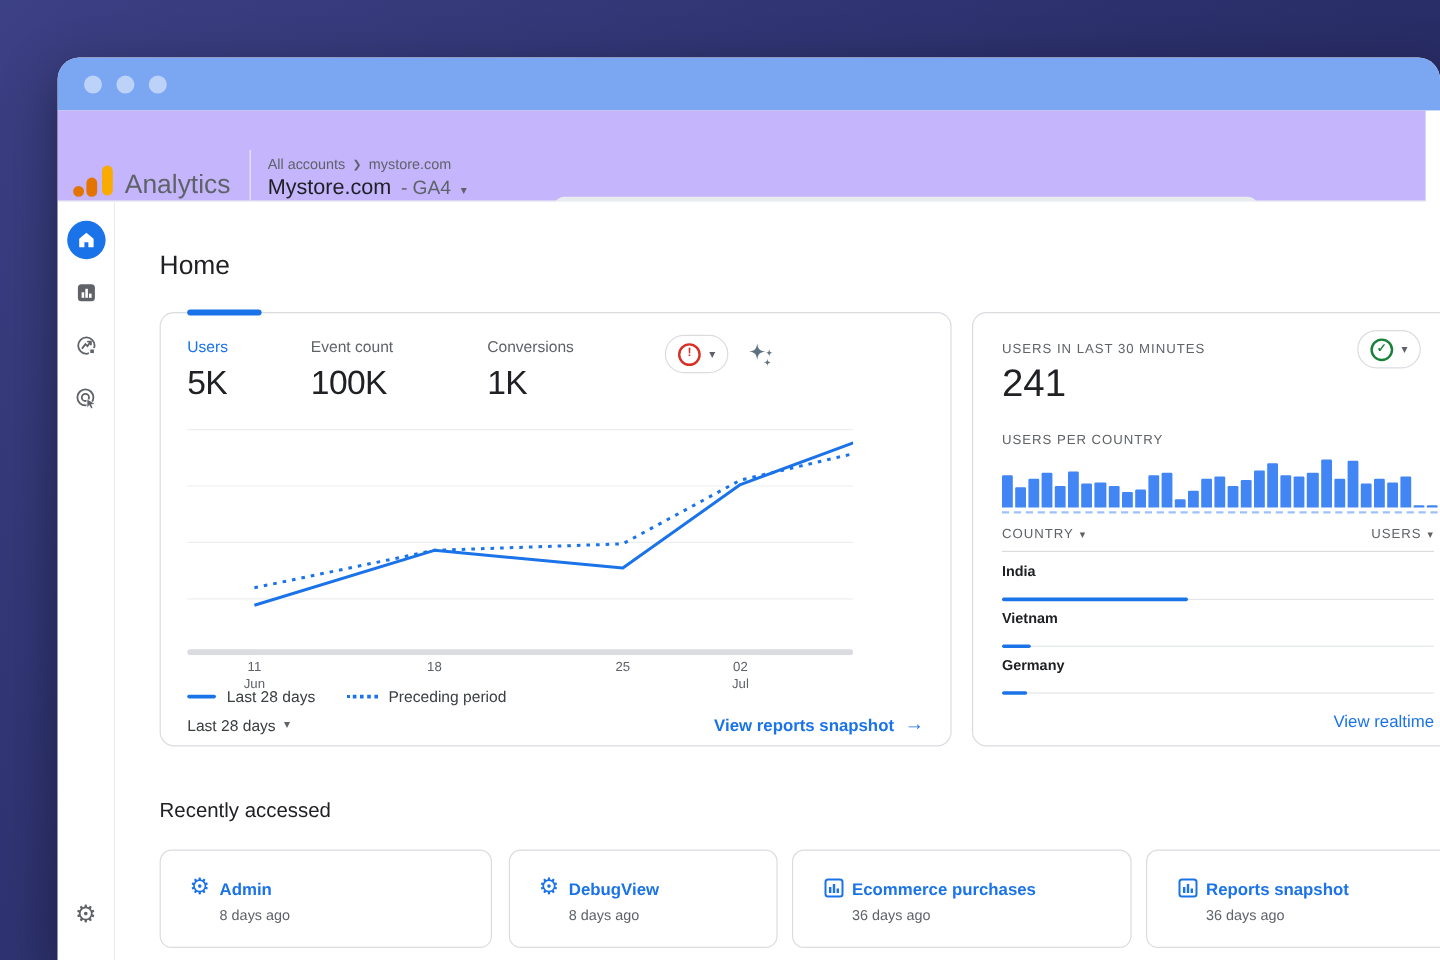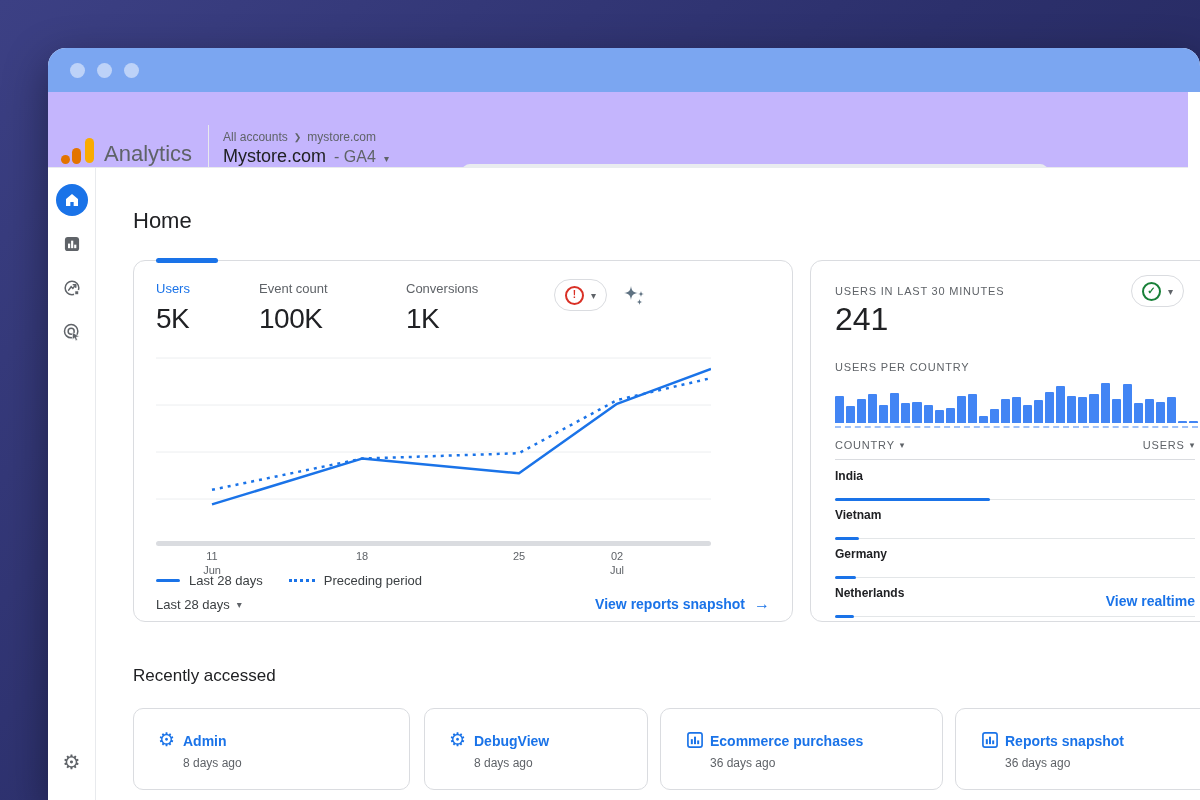--- a/index.html
+++ b/index.html
@@ -338,11 +338,6 @@
           <div class="line"></div>
             <div class="fill" style="width: 21px;"></div>
         </div>
-        <div class="rt-row">
-          <div class="cname">Netherlands</div>
-          <div class="line"></div>
-            <div class="fill" style="width: 19px;"></div>
-        </div>
       </div>
       <div class="rt-link">View realtime</div>
     </div>

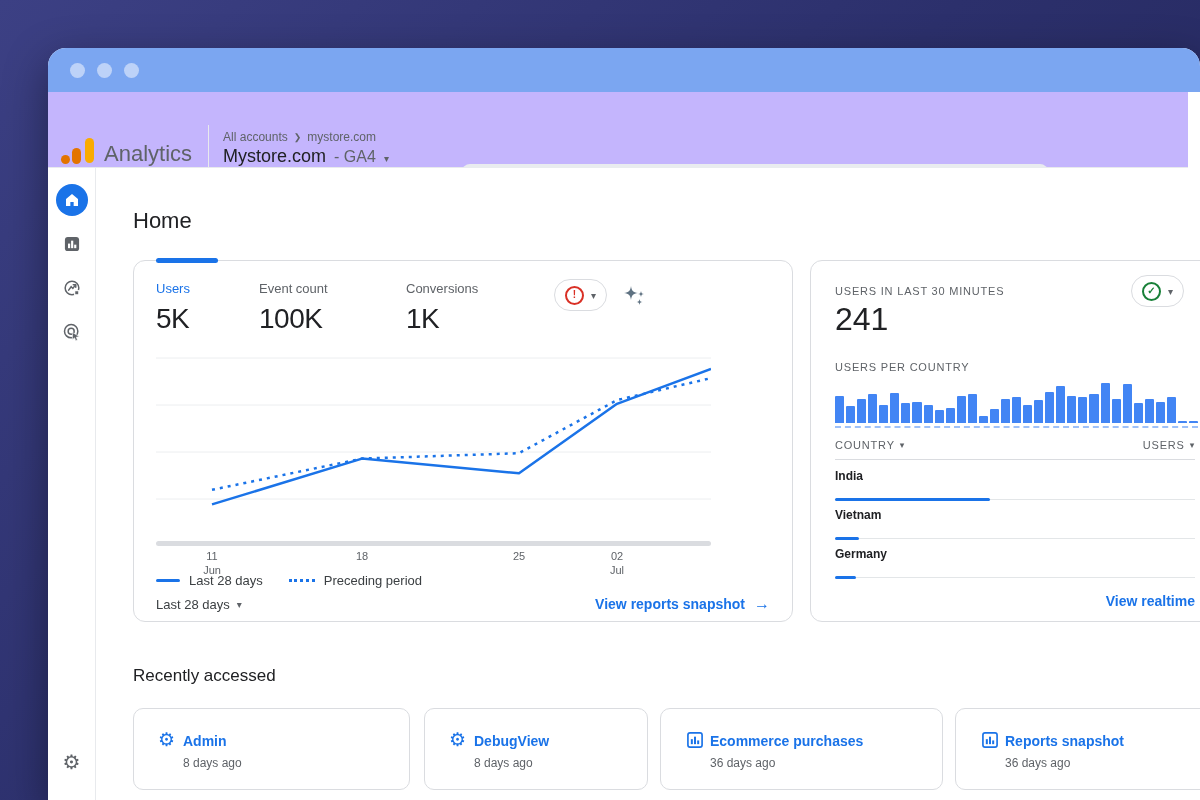--- a/index.html
+++ b/index.html
@@ -99,7 +99,7 @@
   .rt-row .cname{font-size:12px;color:#202124;font-weight:bold}
   .rt-row .line{position:absolute;left:0;right:0;bottom:0;height:1px;background:#e3e6e8}
   .rt-row .fill{position:absolute;left:0;bottom:-1px;height:3px;background:#1a73e8;border-radius:2px}
-  .rt-link{position:absolute;right:24px;bottom:12px;font-size:14px;font-weight:bold;color:#1a73e8}
+  .rt-link{position:absolute;right:24px;bottom:12px;font-size:14px;font-weight:normal;color:#1a73e8}
   
   .recent-title{position:absolute;left:37px;top:498px;font-size:17px;color:#202124}
   .recent-card{position:absolute;top:540px;height:82px;border:1px solid #dadce0;border-radius:10px;background:#fff;box-sizing:border-box}

